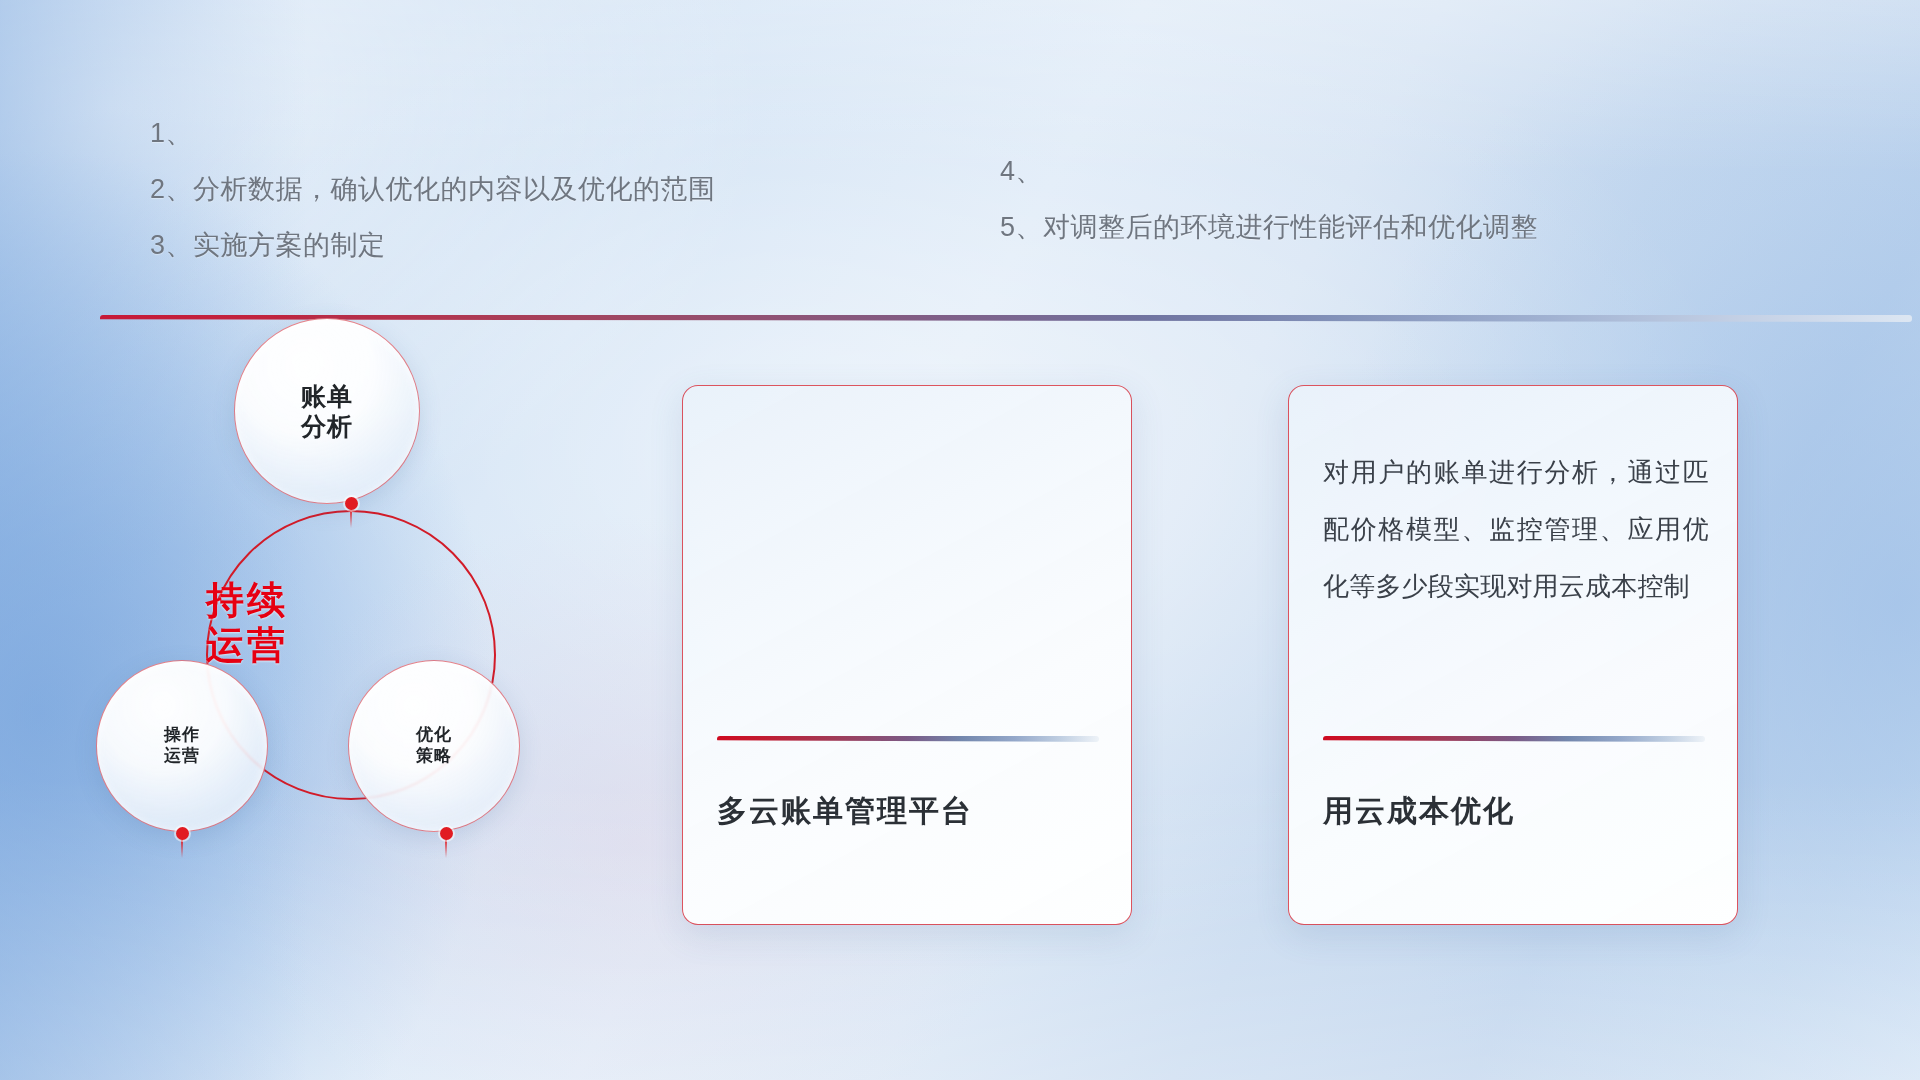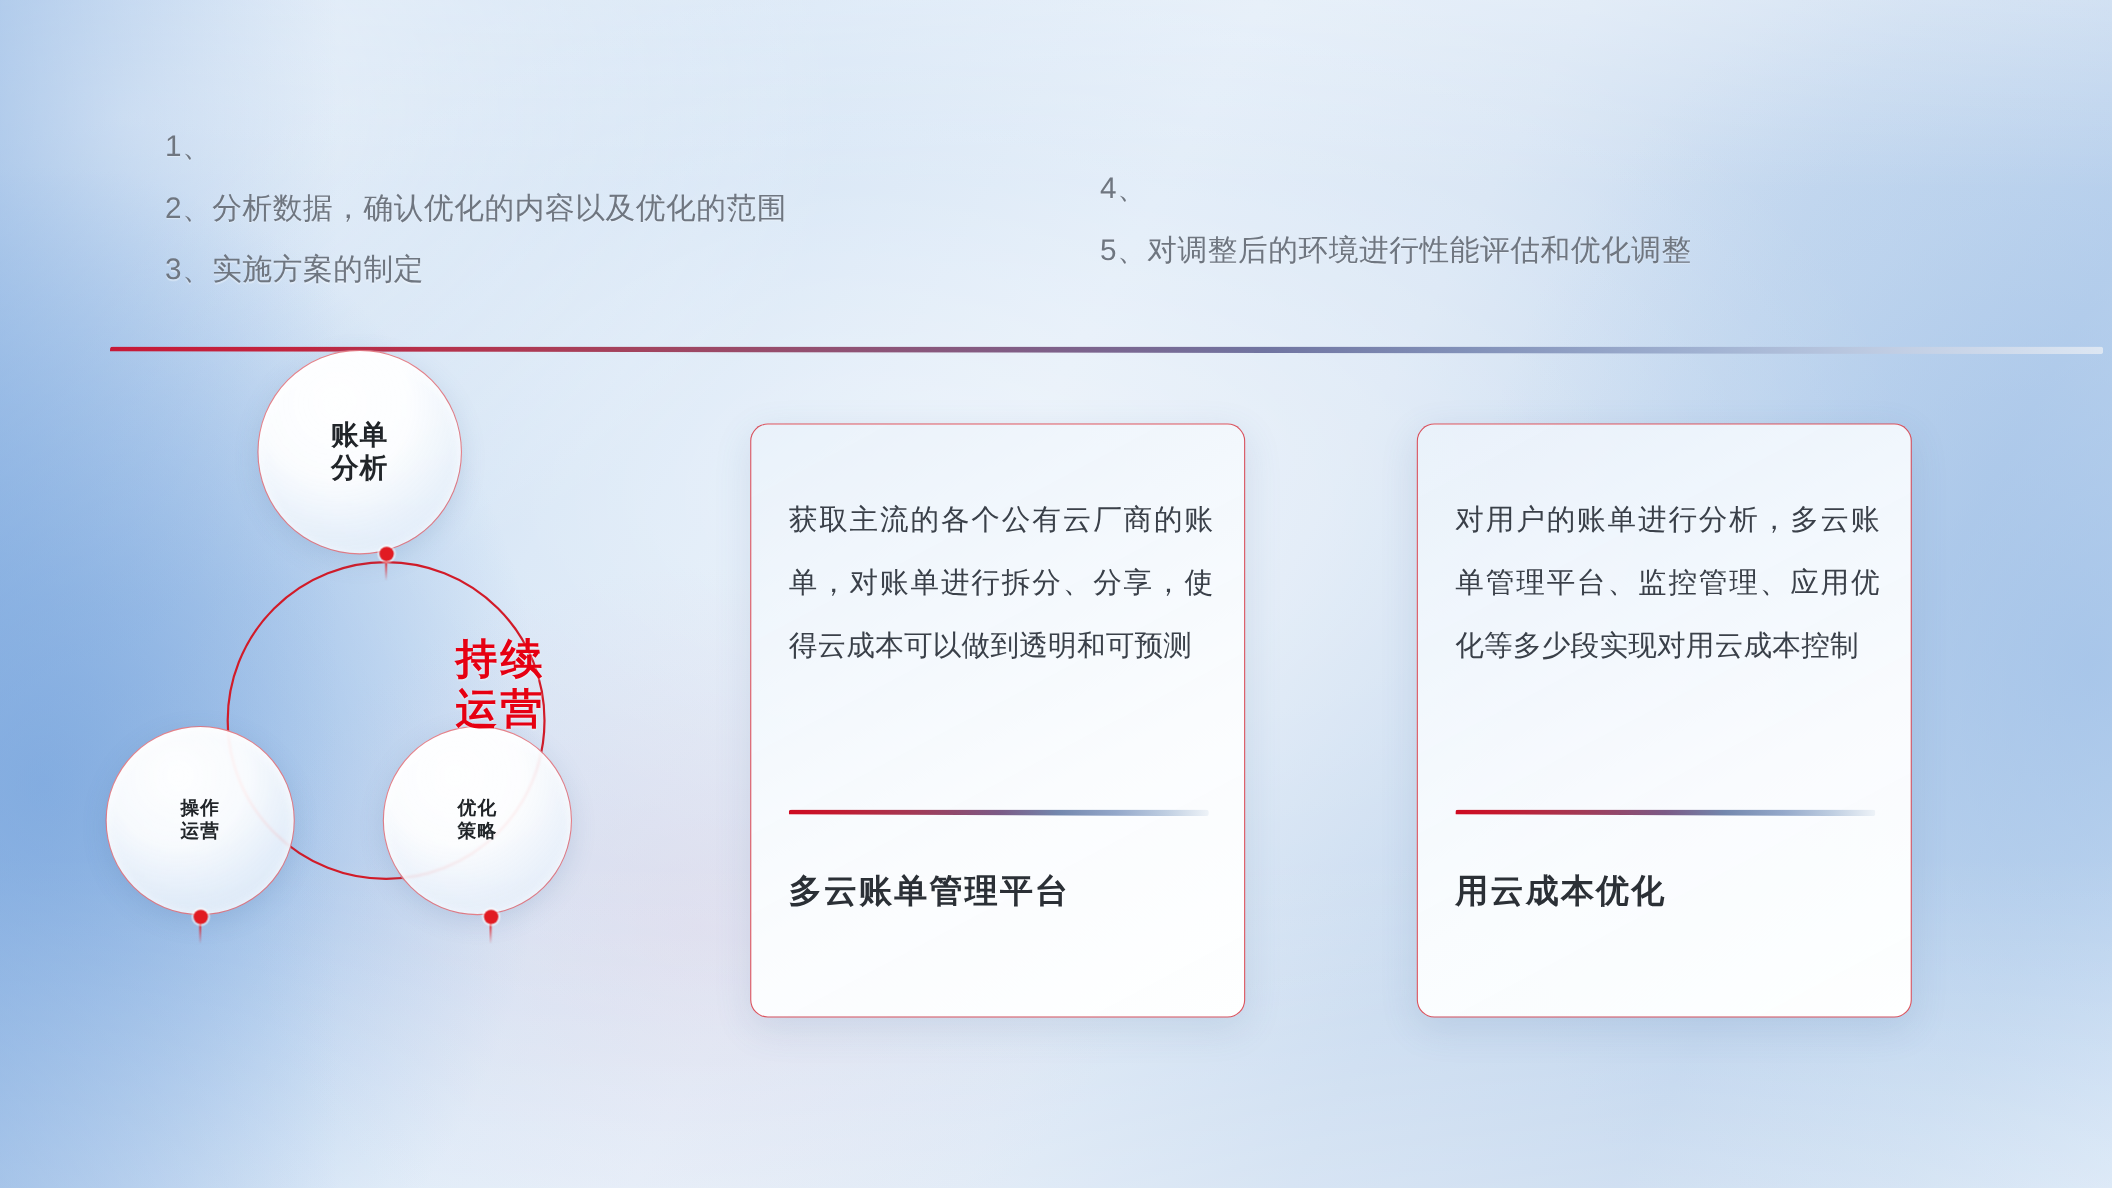--- a/index.html
+++ b/index.html
@@ -254,7 +254,6 @@
 </div>
 
 <div class="card c1">
-  <div class="card-body">获取主流的各个公有云厂商的账单，对账单进行拆分、分享，使得云成本可以做到透明和可预测</div>
   <div class="card-rule"></div>
   <div class="card-title">多云账单管理平台</div>
 </div>

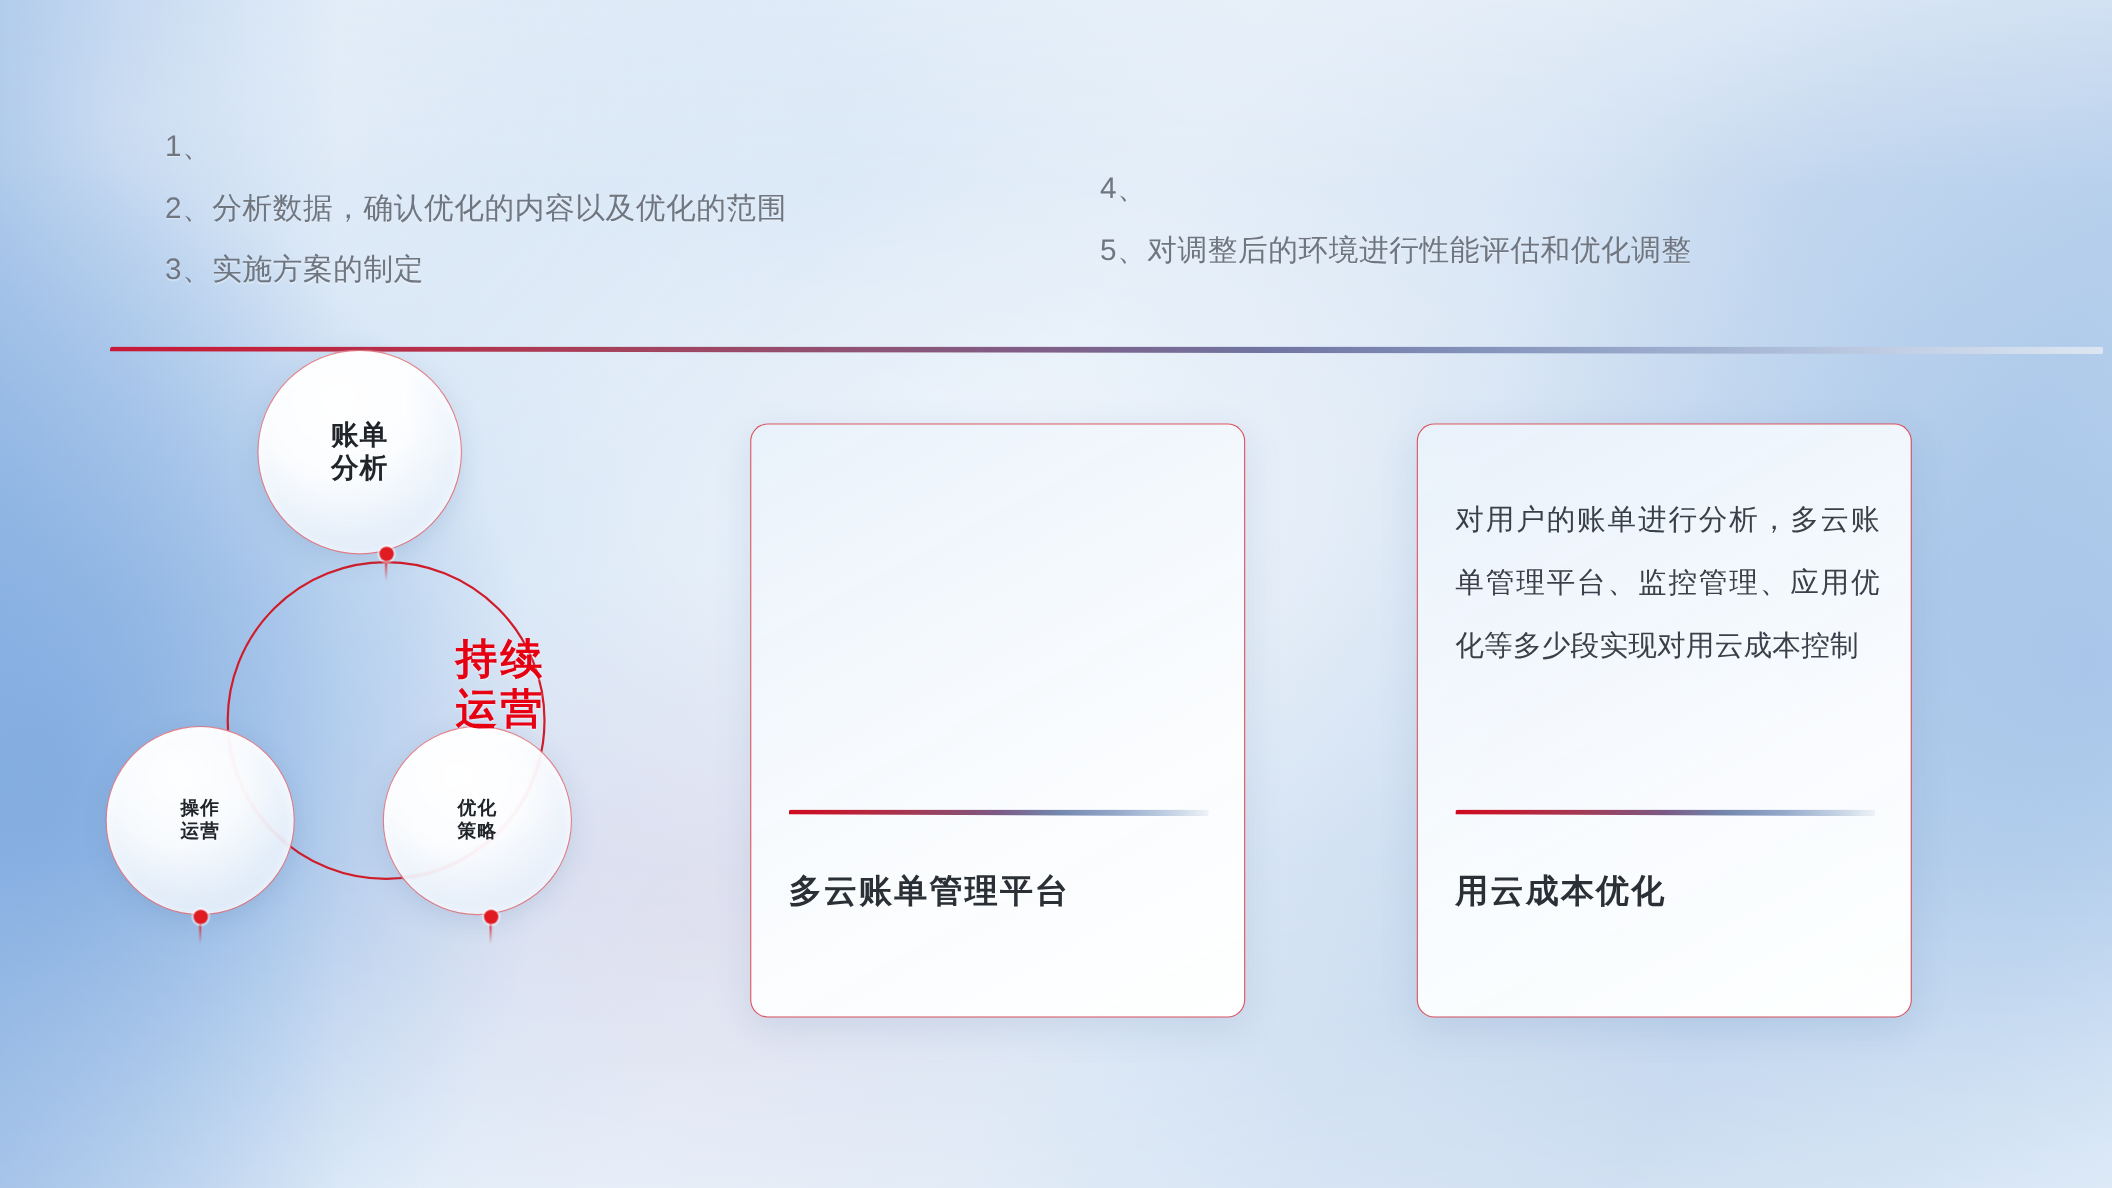--- a/index.html
+++ b/index.html
@@ -259,7 +259,7 @@
 </div>
 
 <div class="card c2">
-  <div class="card-body">对用户的账单进行分析，多云账单管理平台、监控管理、应用优化等多少段实现对用云成本控制</div>
+  <div class="card-body">对用户的账单进行分析，通过匹配价格模型、监控管理、应用优化等多少段实现对用云成本控制</div>
   <div class="card-rule"></div>
   <div class="card-title">用云成本优化</div>
 </div>

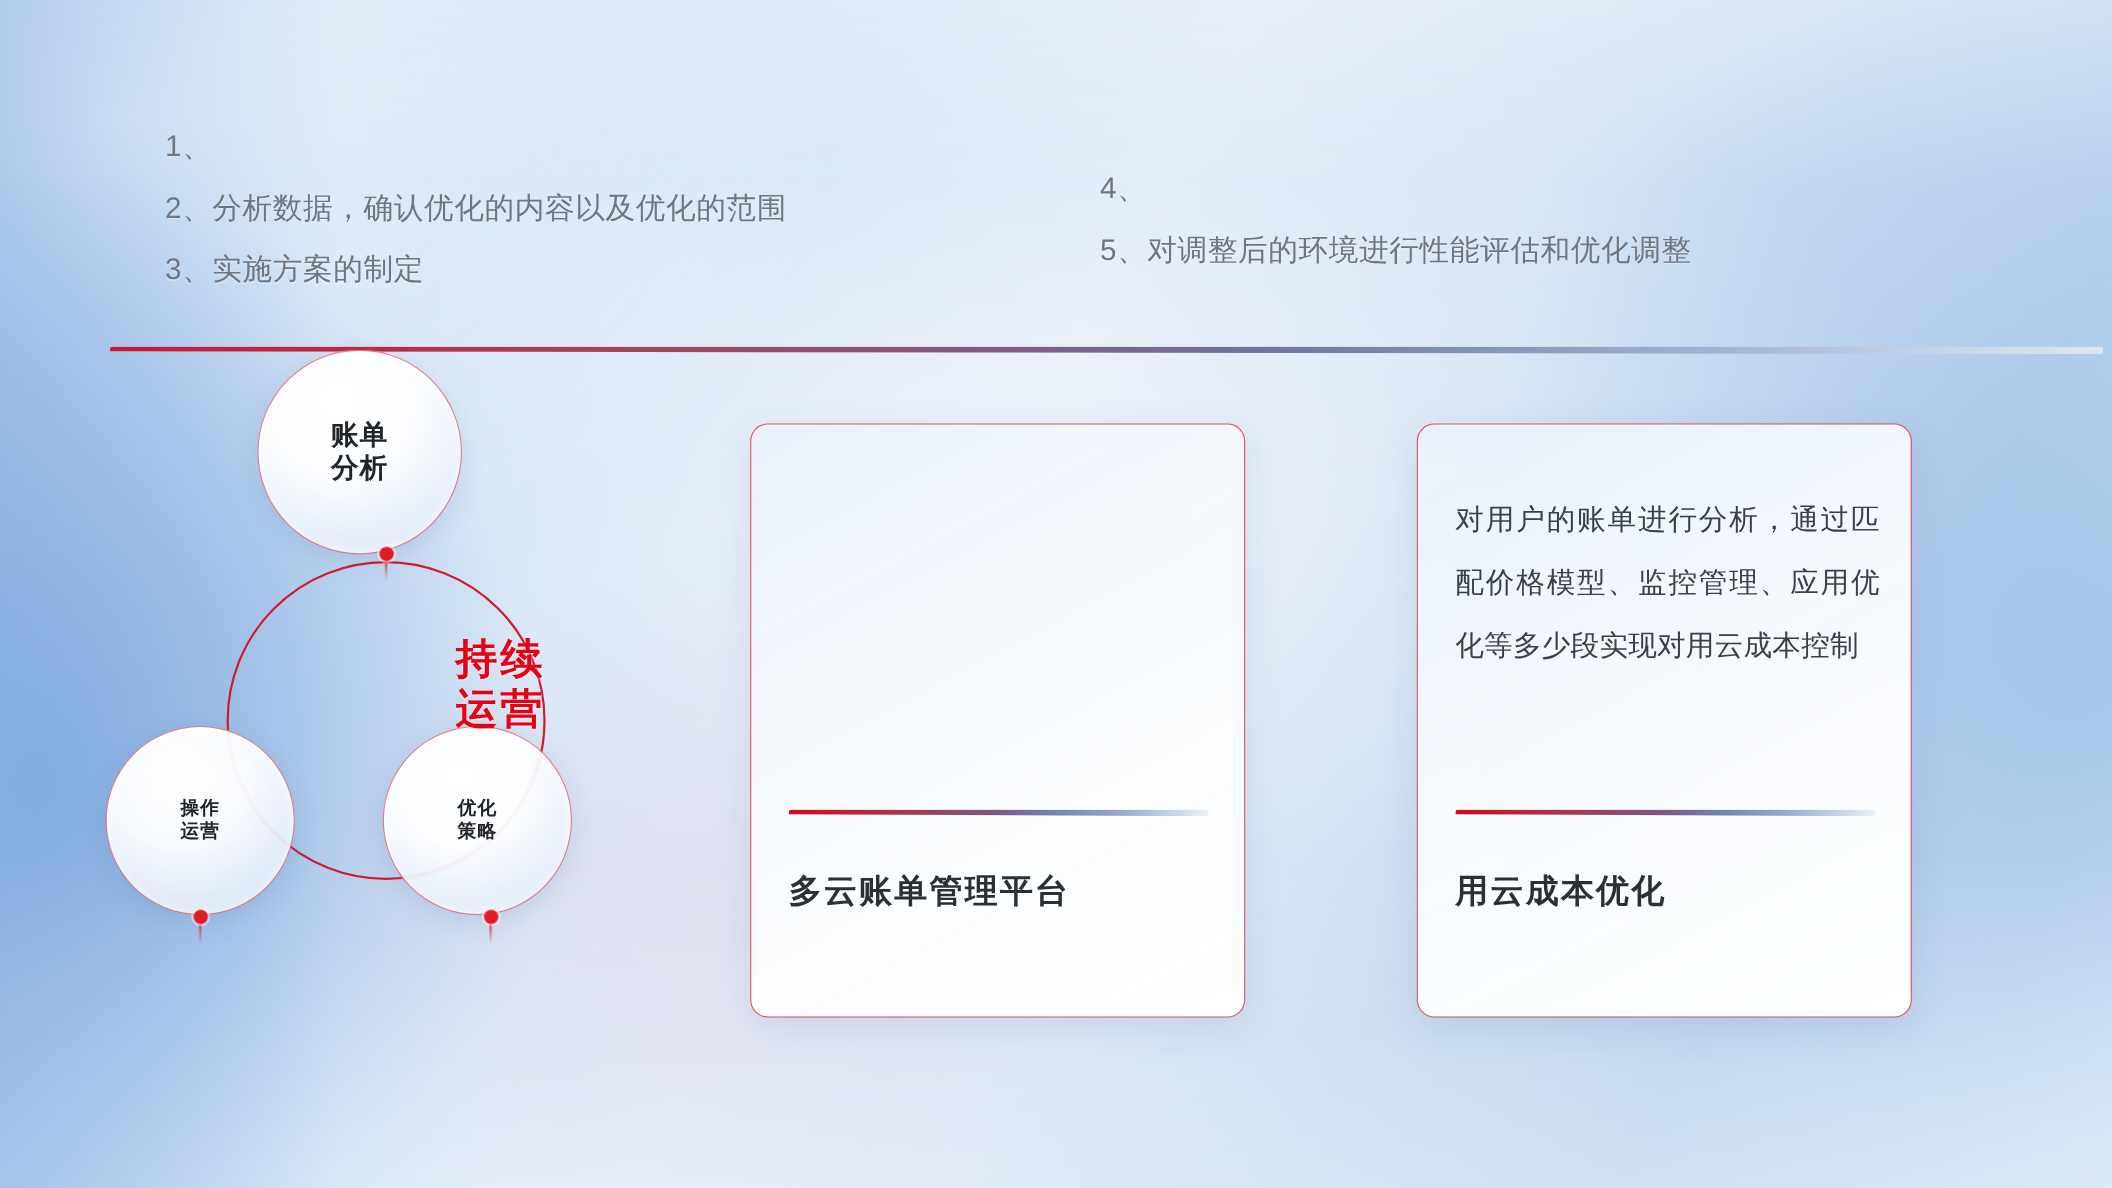--- a/index.html
+++ b/index.html
@@ -111,7 +111,7 @@
   .b-bl .bubble-label,.b-br .bubble-label{font-size:17px;}
   .center-label{
     position:absolute;left:110px;top:238px;width:290px;
-    text-align:right;
+    text-align:left;
     color:#e60012;font-size:38px;font-weight:900;line-height:1.18;
     letter-spacing:3px;
     text-shadow:0 1px 2px rgba(255,255,255,.6);

